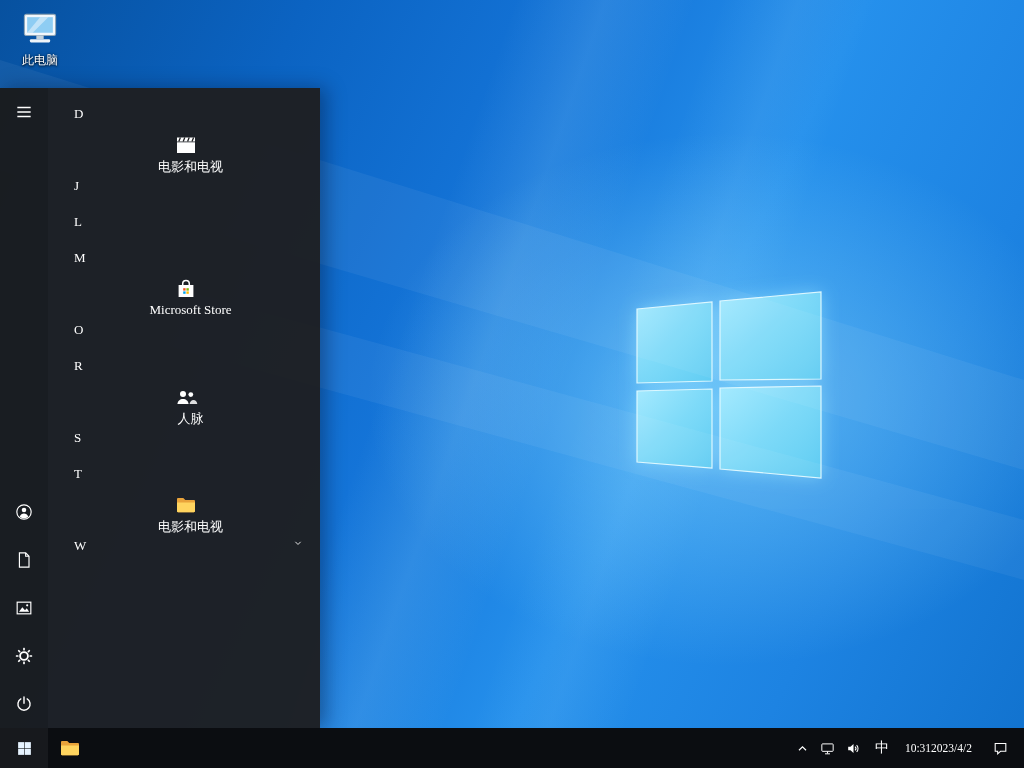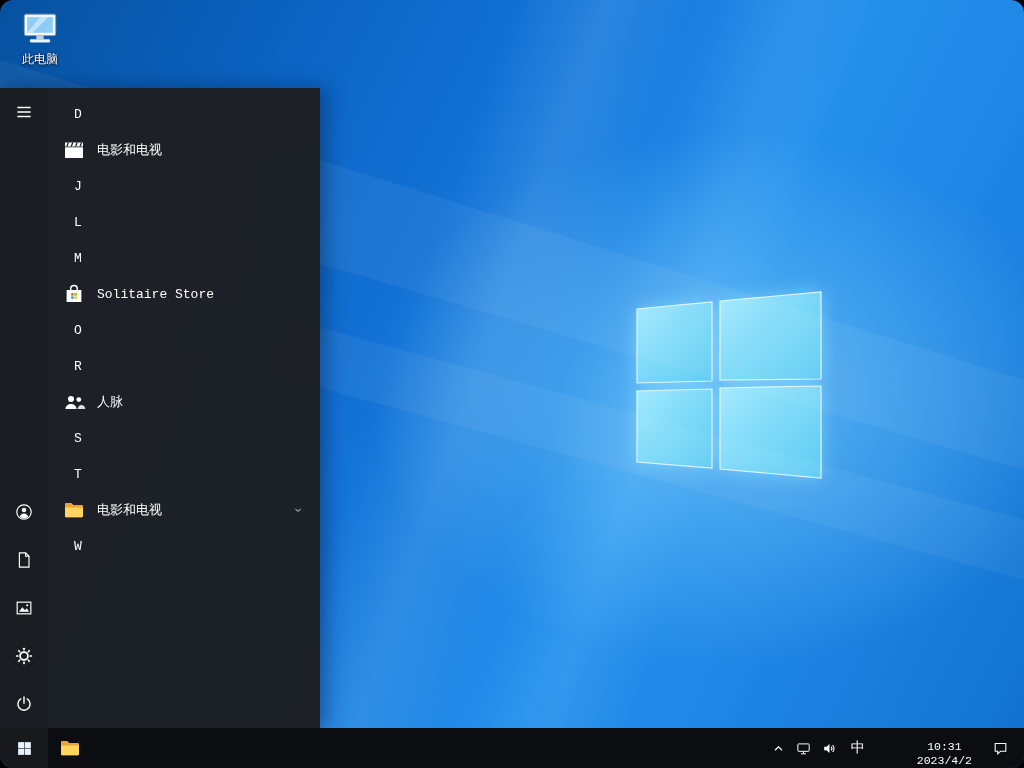--- a/index.html
+++ b/index.html
@@ -5,8 +5,7 @@
   html,body{margin:0;padding:0;background:#000;}
   .screen{
     position:relative;width:1024px;height:768px;overflow:hidden;
-    font-family:Liberation Mono, monospace;
-    border-radius:13px;
+    font-family:Liberation Serif, serif;
     -webkit-font-smoothing:antialiased;
   }
   

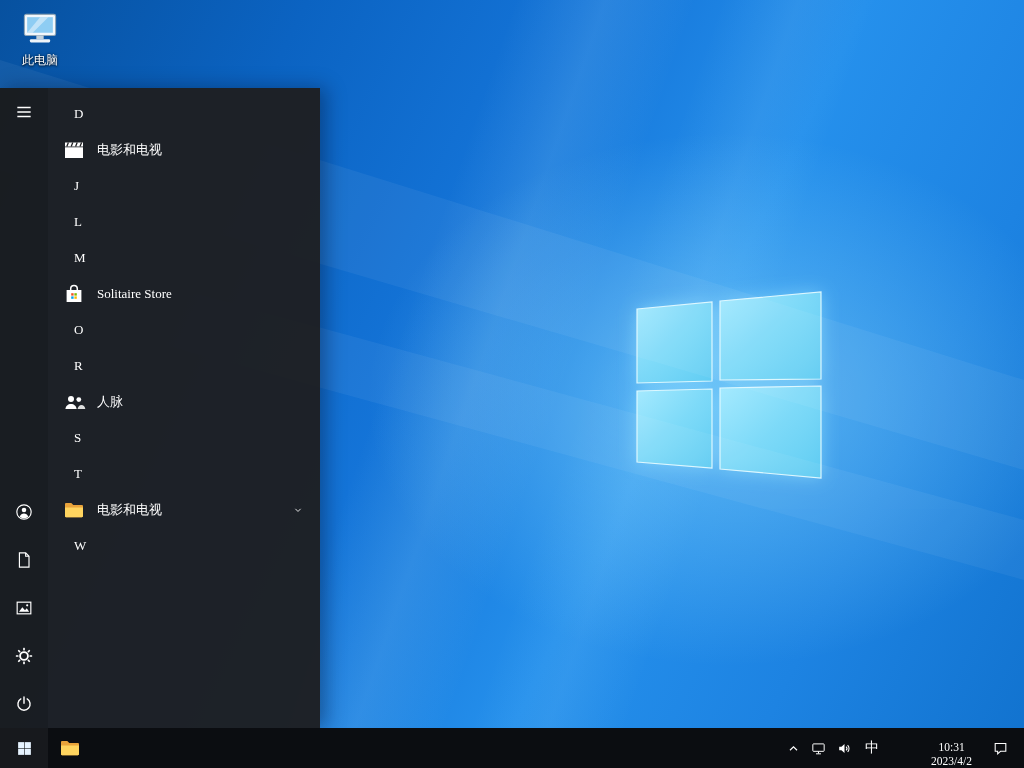--- a/index.html
+++ b/index.html
@@ -39,7 +39,7 @@
   .app-list{flex:1;padding-top:8px;overflow:hidden;}
   .row{height:36px;display:flex;align-items:center;color:#fff;font-size:13px;cursor:pointer;}
   .row.letter{padding-left:26px;font-size:13px;}
-  .row.app{padding-left:13px;}
+  .row.app{padding-left:13px;flex-direction:column;}
   .app-icon{width:26px;height:26px;flex:none;display:flex;align-items:center;justify-content:center;margin-right:10px;}
   .app-icon svg{width:24px;height:24px;display:block;}
   .chev{margin-left:auto;margin-right:15px;display:flex;}

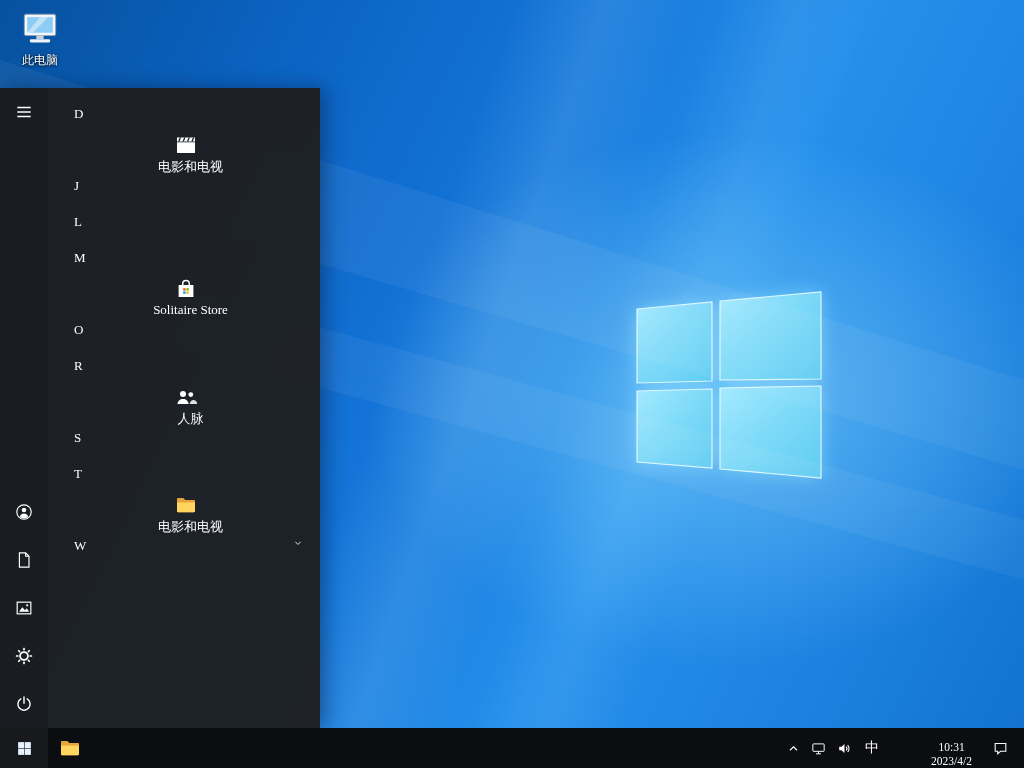--- a/index.html
+++ b/index.html
@@ -208,7 +208,7 @@
           <rect x="12.4" y="14.4" width="2.4" height="2.4" fill="#ffb900"></rect>
         </svg>
           </span>
-        <span>Solitaire Store</span>
+        <span>Microsoft Store</span>
       </div>
 
       <div class="row letter">

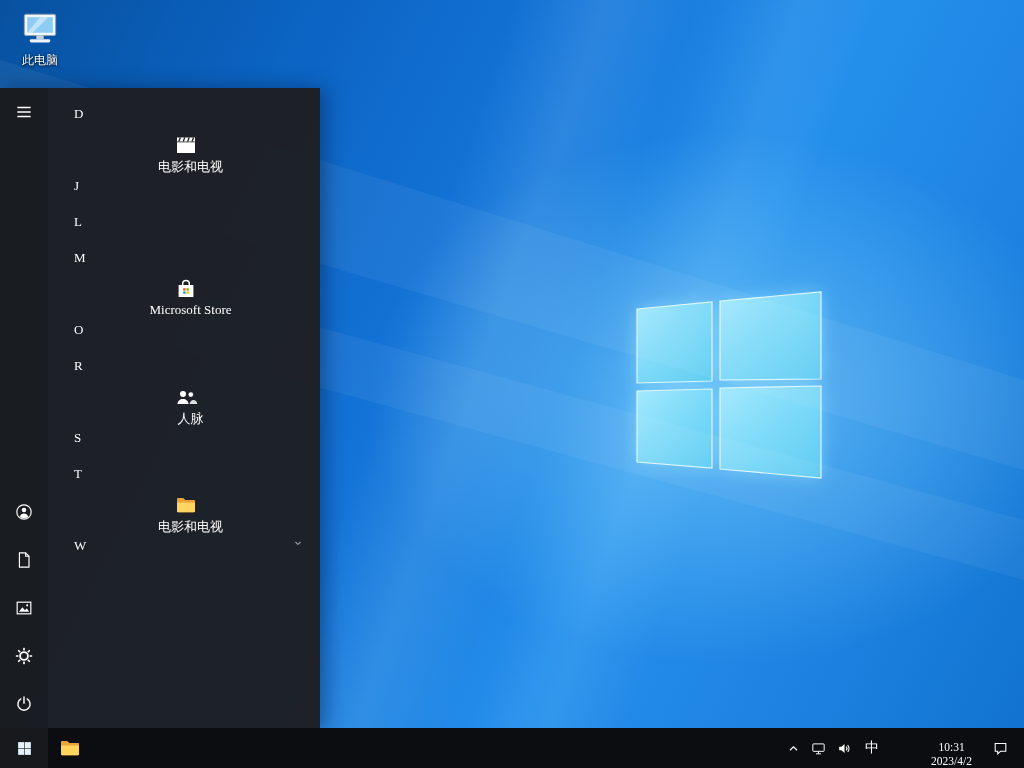--- a/index.html
+++ b/index.html
@@ -59,7 +59,7 @@
   .tray-chevron{width:24px;}
   .tray-ico{width:26px;}
   .ime{width:30px;color:#fff;font-size:14px;}
-  .clock{flex-direction:column;justify-content:flex-end;color:#fff;font-size:11.5px;line-height:14px;padding:0 8px;text-align:center;margin-left:36px;}
+  .clock{flex-direction:row;justify-content:center;color:#fff;font-size:11.5px;line-height:14px;padding:0 8px;text-align:center;}
   .action-btn{width:40px;}
 </style>
 </head>

